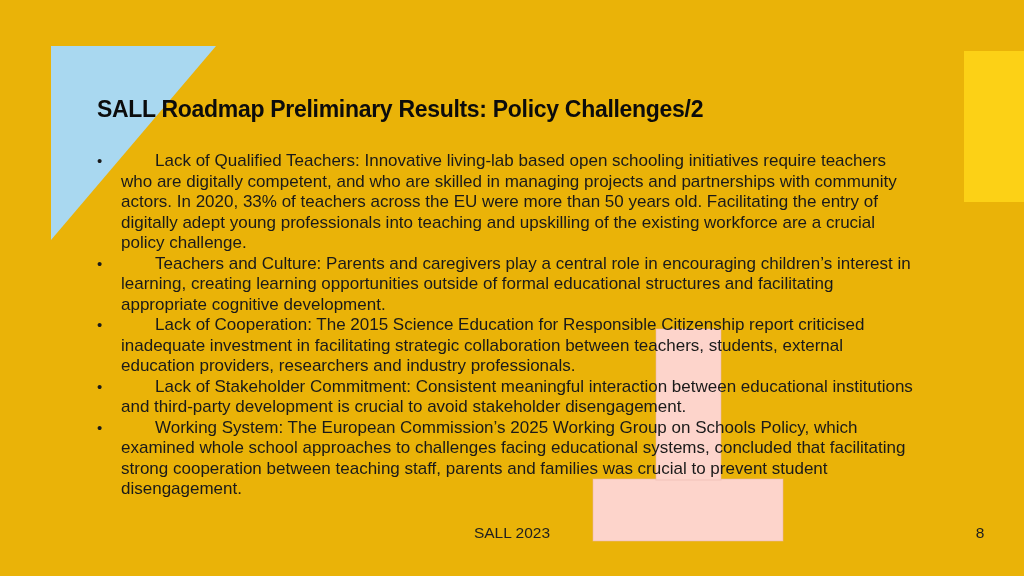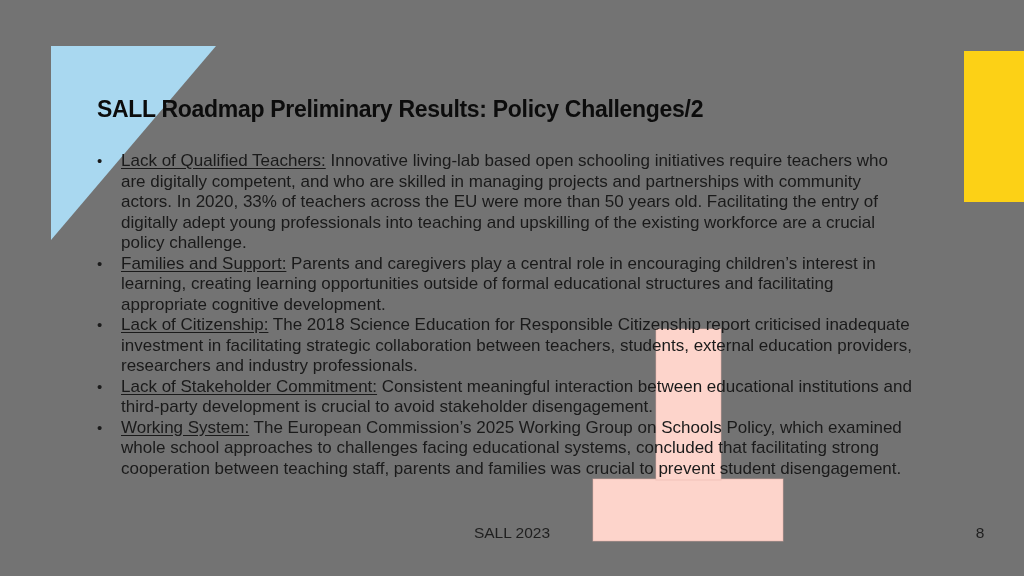--- a/index.html
+++ b/index.html
@@ -11,7 +11,7 @@
     position: relative;
     width: 1024px;
     height: 576px;
-    background: #737373;
+    background: #eab308;
     overflow: hidden;
     font-family: "Liberation Sans", "DejaVu Sans", sans-serif;
     color: #1a1a1a;

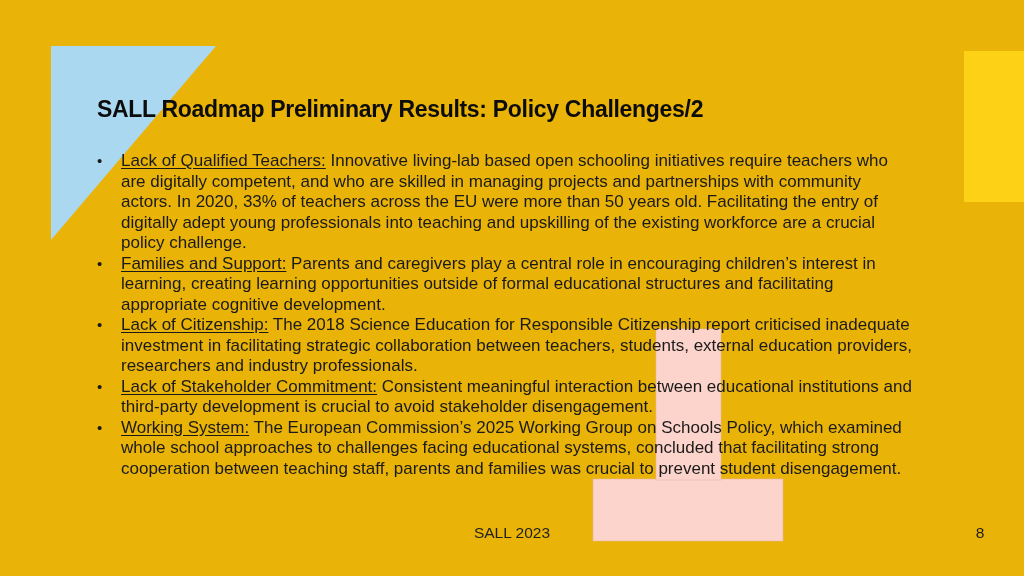--- a/index.html
+++ b/index.html
@@ -64,8 +64,8 @@
     max-width: 793px;
   }
   .bullet-lead {
-    text-decoration: underline;
     text-underline-offset: 2px;
+    margin-left: 34px;
   }
   .footer-label {
     position: absolute;

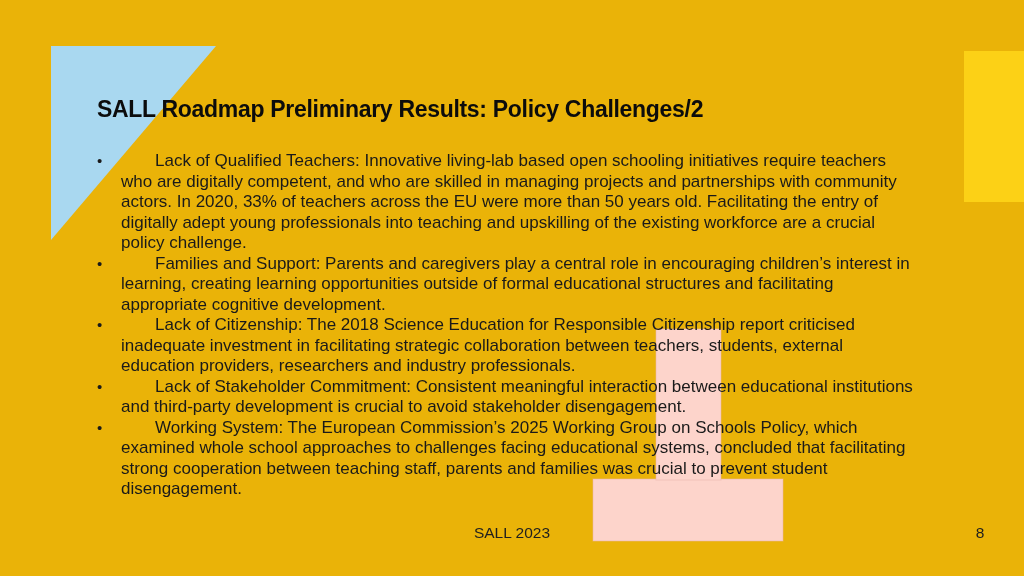--- a/index.html
+++ b/index.html
@@ -111,7 +111,7 @@
 
     <li class="bullet-item">
       <span class="bullet-marker">•</span>
-      <span class="bullet-content"><span class="bullet-lead">Families and Support:</span><span> Parents and caregivers play a central role in encouraging children’s interest in learning, creating learning opportunities outside of formal educational structures and facilitating appropriate cognitive development.</span></span>
+      <span class="bullet-content"><span class="bullet-lead">Teachers and Culture:</span><span> Parents and caregivers play a central role in encouraging children’s interest in learning, creating learning opportunities outside of formal educational structures and facilitating appropriate cognitive development.</span></span>
     </li>
 
     <li class="bullet-item">

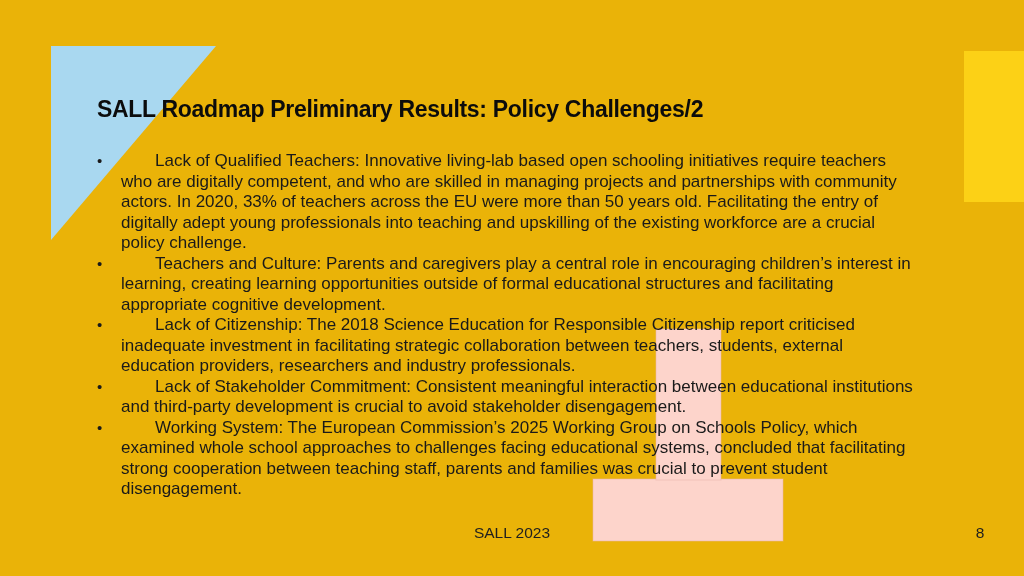--- a/index.html
+++ b/index.html
@@ -116,7 +116,7 @@
 
     <li class="bullet-item">
       <span class="bullet-marker">•</span>
-      <span class="bullet-content"><span class="bullet-lead">Lack of Citizenship:</span><span> The 2018 Science Education for Responsible Citizenship report criticised inadequate investment in facilitating strategic collaboration between teachers, students, external education providers, researchers and industry professionals.</span></span>
+      <span class="bullet-content"><span class="bullet-lead">Lack of Cooperation:</span><span> The 2018 Science Education for Responsible Citizenship report criticised inadequate investment in facilitating strategic collaboration between teachers, students, external education providers, researchers and industry professionals.</span></span>
     </li>
 
     <li class="bullet-item">

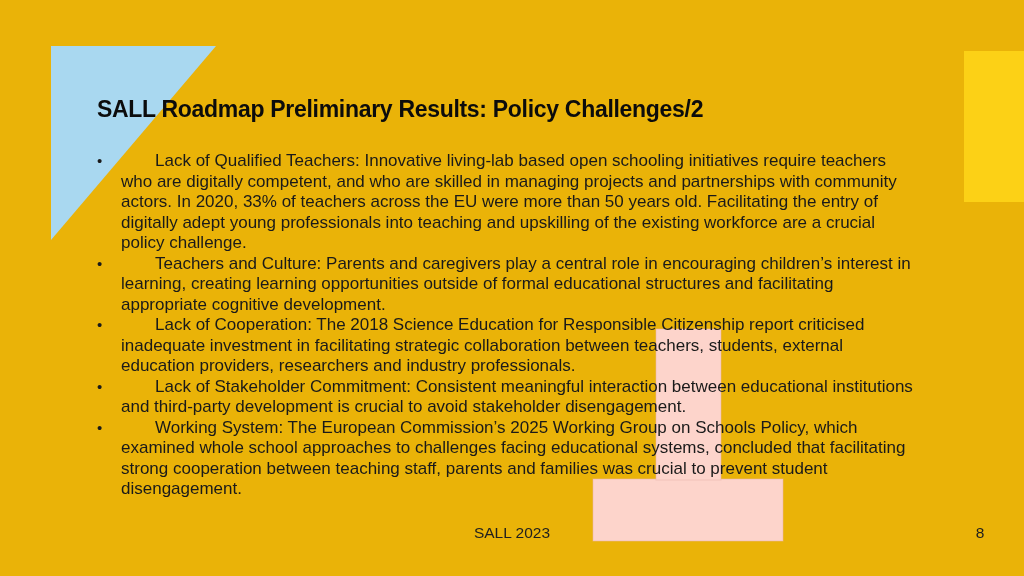--- a/index.html
+++ b/index.html
@@ -116,7 +116,7 @@
 
     <li class="bullet-item">
       <span class="bullet-marker">•</span>
-      <span class="bullet-content"><span class="bullet-lead">Lack of Cooperation:</span><span> The 2018 Science Education for Responsible Citizenship report criticised inadequate investment in facilitating strategic collaboration between teachers, students, external education providers, researchers and industry professionals.</span></span>
+      <span class="bullet-content"><span class="bullet-lead">Lack of Cooperation:</span><span> The 2015 Science Education for Responsible Citizenship report criticised inadequate investment in facilitating strategic collaboration between teachers, students, external education providers, researchers and industry professionals.</span></span>
     </li>
 
     <li class="bullet-item">

